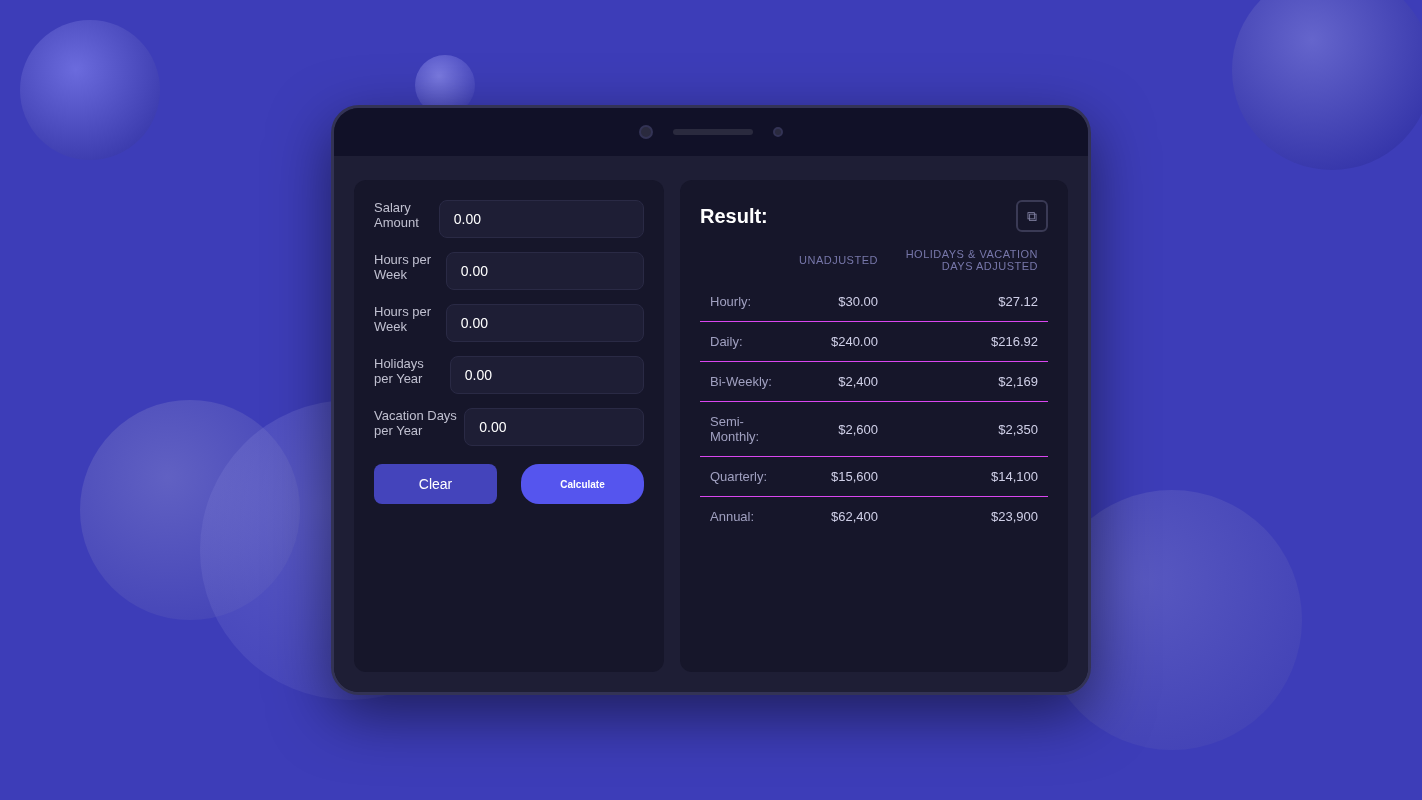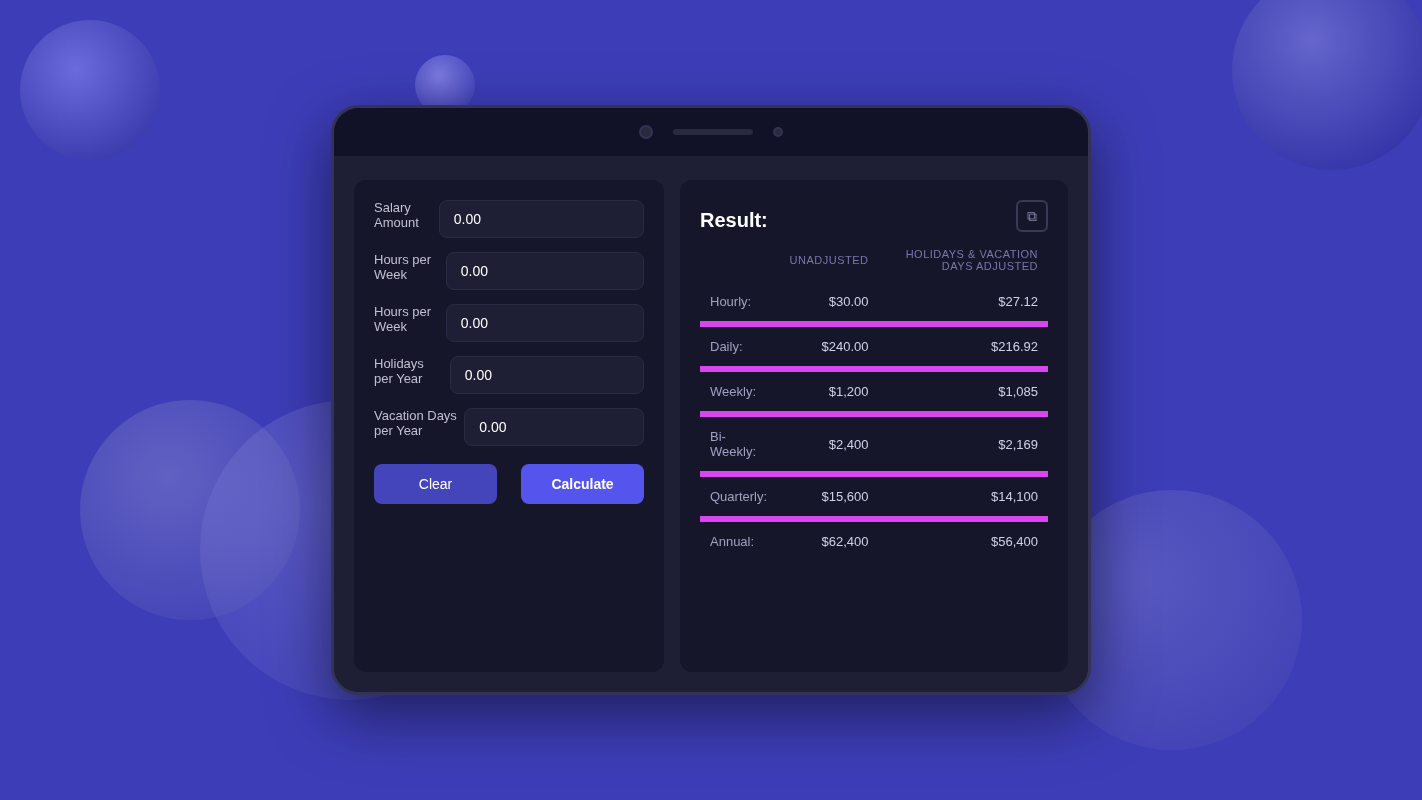--- a/index.html
+++ b/index.html
@@ -228,7 +228,7 @@
 
     .result-header {
       display: flex;
-      align-items: flex-end;
+      align-items: center;
       justify-content: space-between;
       margin-bottom: 16px;
       gap: 20px;

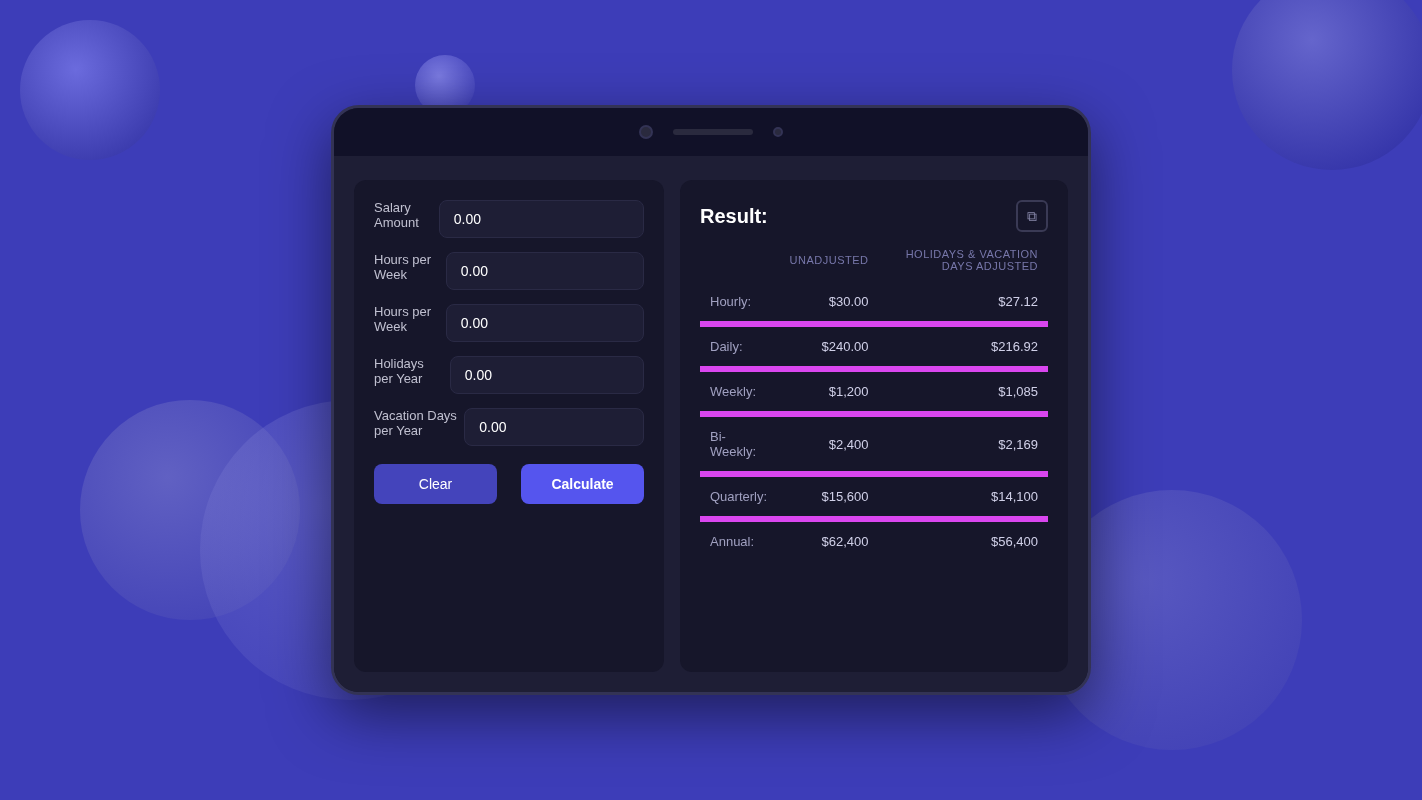--- a/index.html
+++ b/index.html
@@ -288,7 +288,7 @@
     }
 
     .result-table tr {
-      border-bottom: 6px solid #d946ef;
+      border-bottom: 1px solid #d946ef;
     }
 
     .result-table tr:last-child {

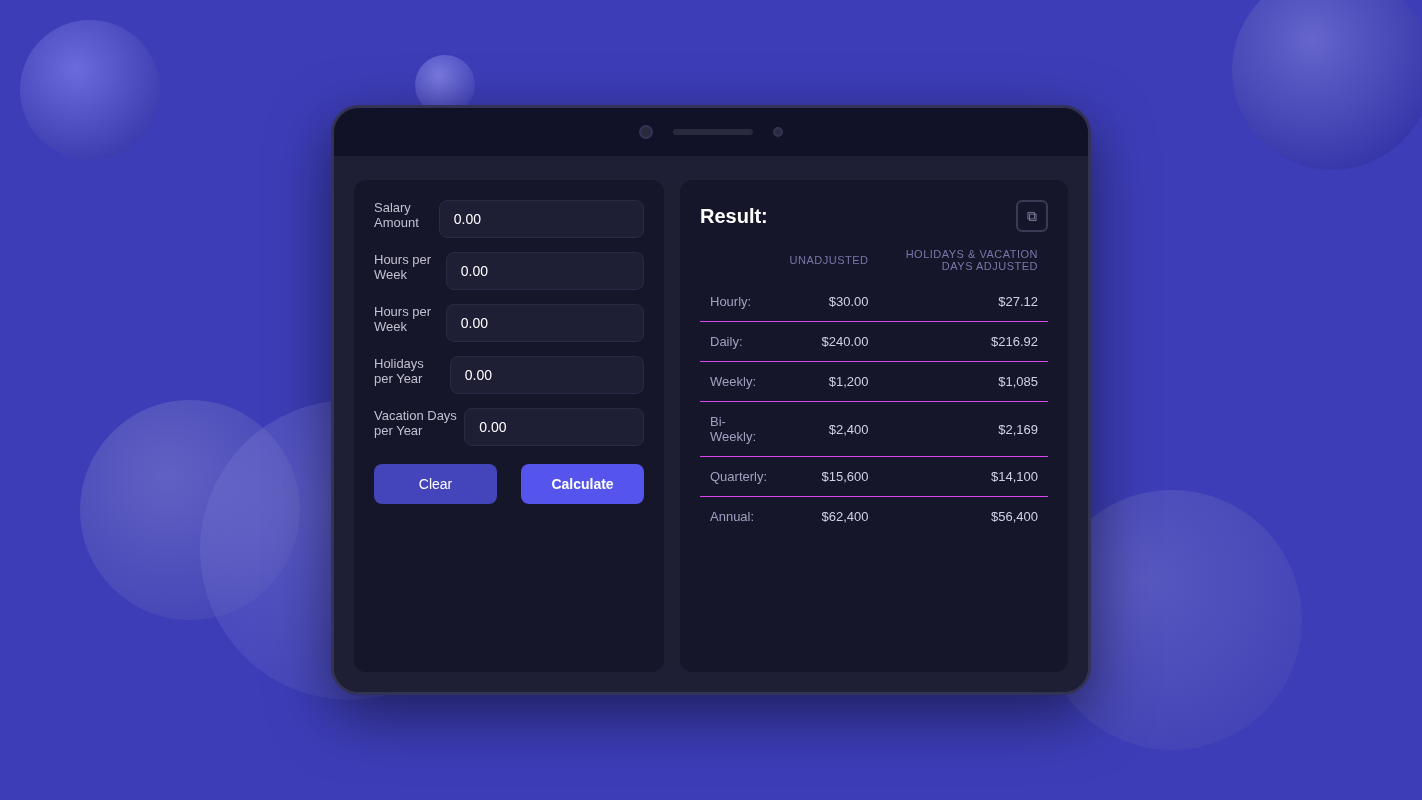--- a/index.html
+++ b/index.html
@@ -390,11 +390,6 @@
       <td>$216.92</td>
     </tr>
             <tr>
-      <td>Weekly:</td>
-      <td>$1,200</td>
-      <td>$1,085</td>
-    </tr>
-            <tr>
       <td>Bi-Weekly:</td>
       <td>$2,400</td>
       <td>$2,169</td>

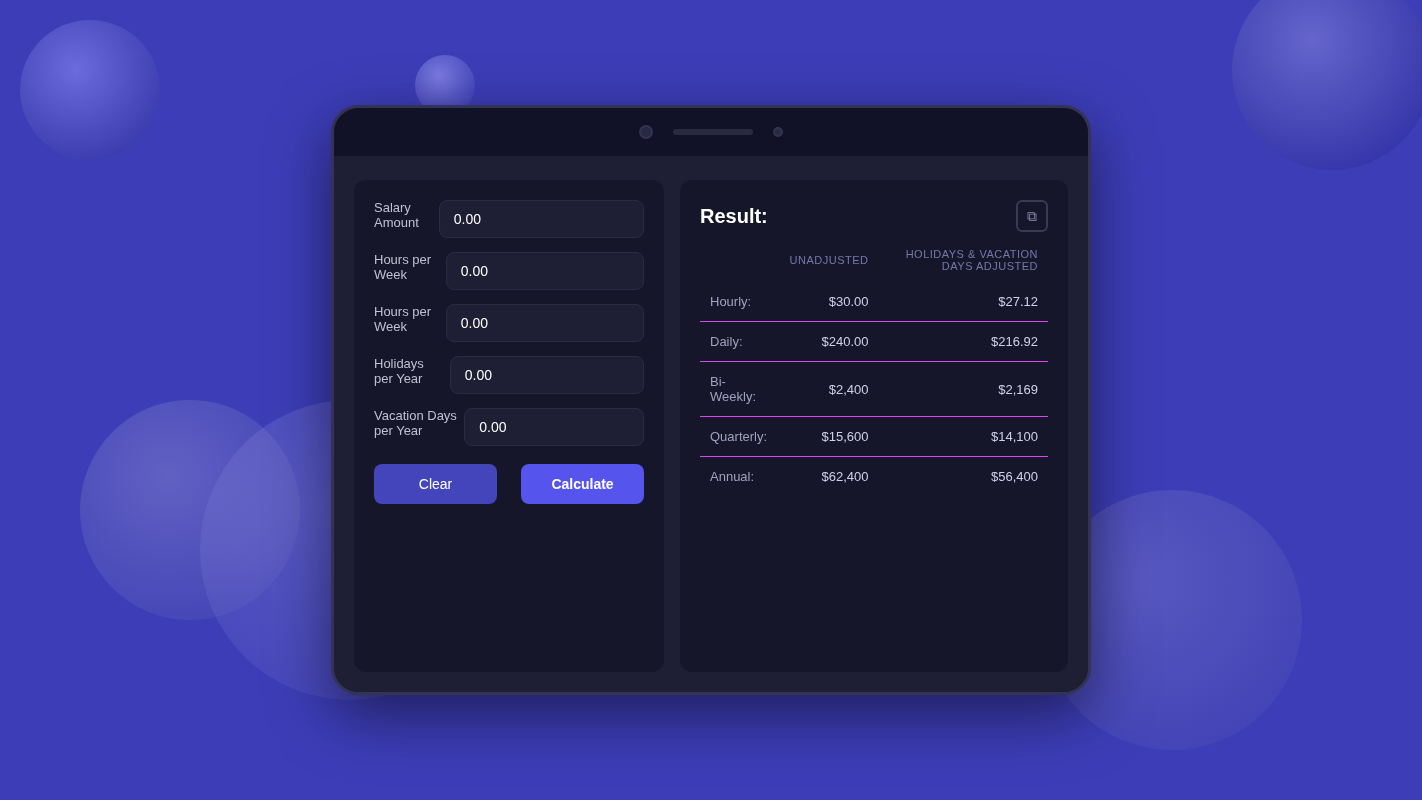--- a/index.html
+++ b/index.html
@@ -395,6 +395,11 @@
       <td>$2,169</td>
     </tr>
             <tr>
+      <td>Semi-Monthly:</td>
+      <td>$2,600</td>
+      <td>$2,350</td>
+    </tr>
+            <tr>
       <td>Quarterly:</td>
       <td>$15,600</td>
       <td>$14,100</td>

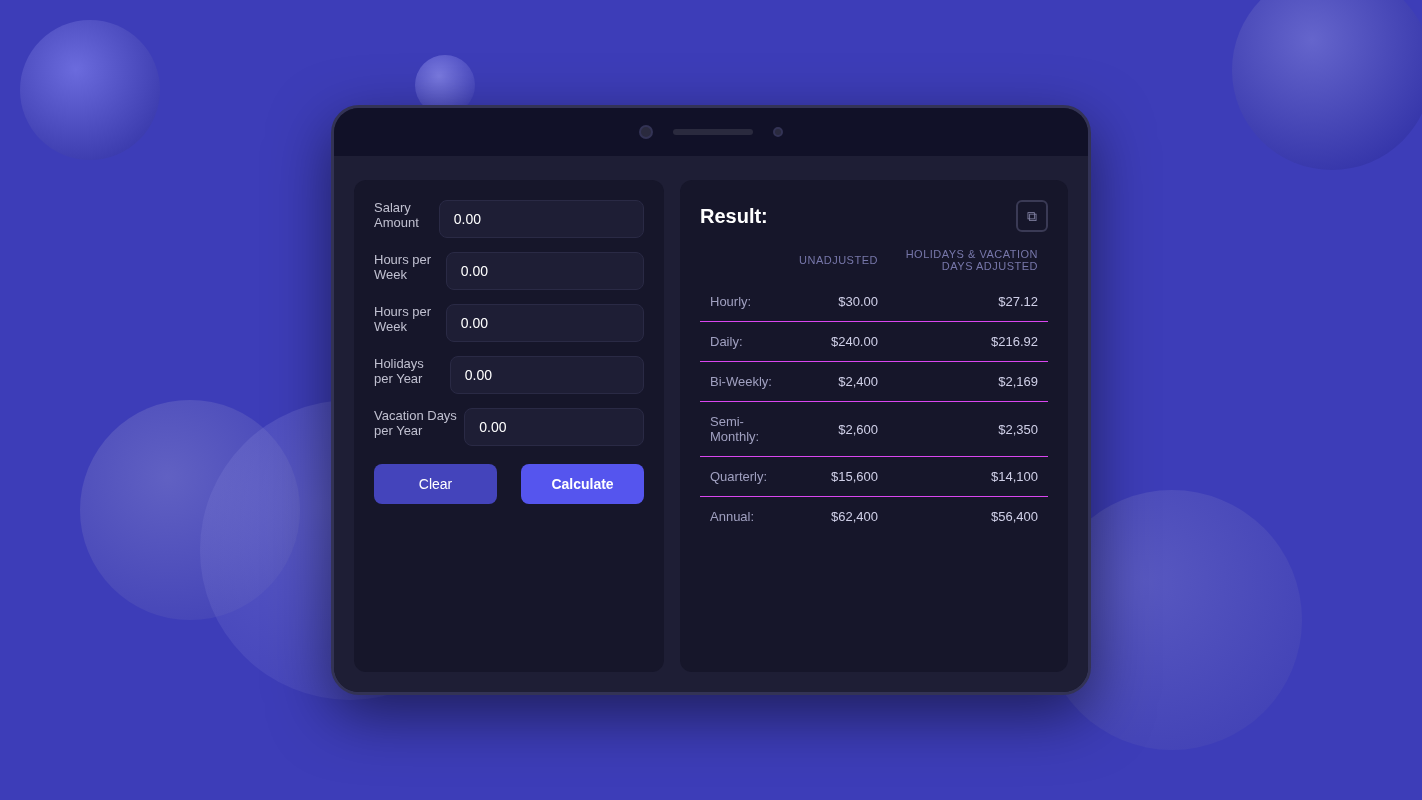--- a/index.html
+++ b/index.html
@@ -208,9 +208,9 @@
       padding: 12px;
       background: #5555ee;
       border: none;
-      border-radius: 8px;
+      border-radius: 18px;
       color: #fff;
-      font-size: 14px;
+      font-size: 10px;
       font-weight: 600;
       cursor: pointer;
     }

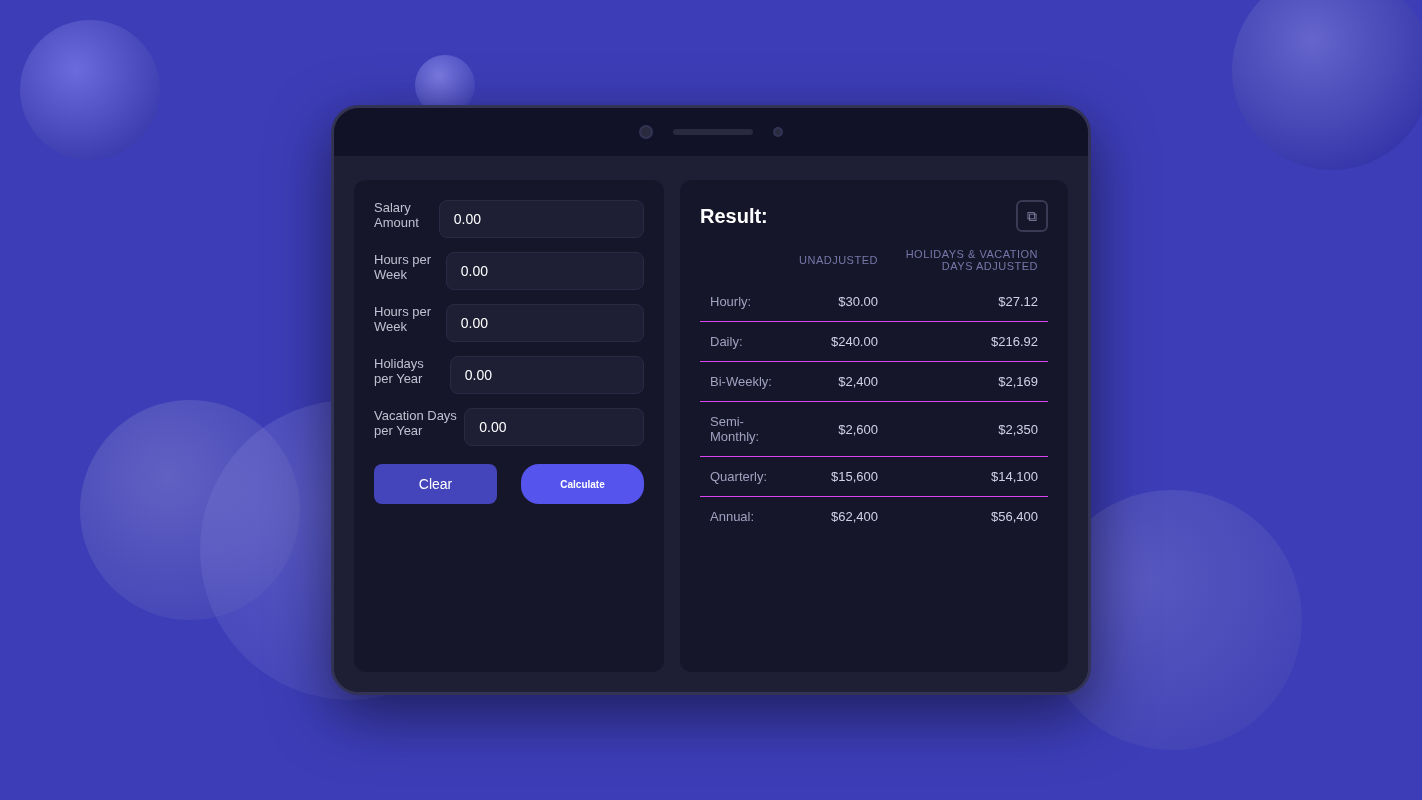--- a/index.html
+++ b/index.html
@@ -407,7 +407,7 @@
             <tr>
       <td>Annual:</td>
       <td>$62,400</td>
-      <td>$56,400</td>
+      <td>$23,900</td>
     </tr>
           </tbody>
       </table>

